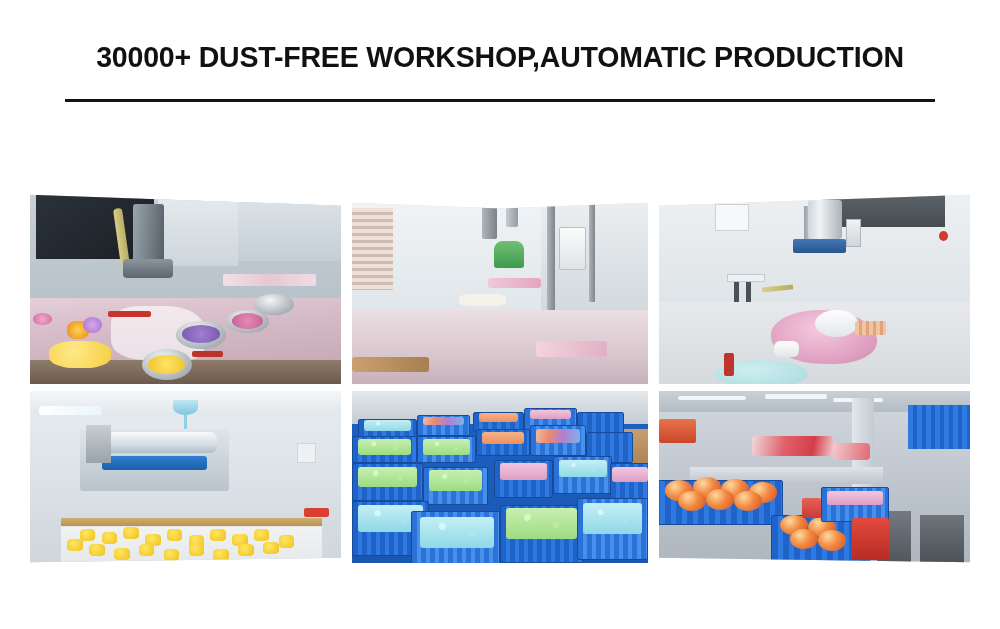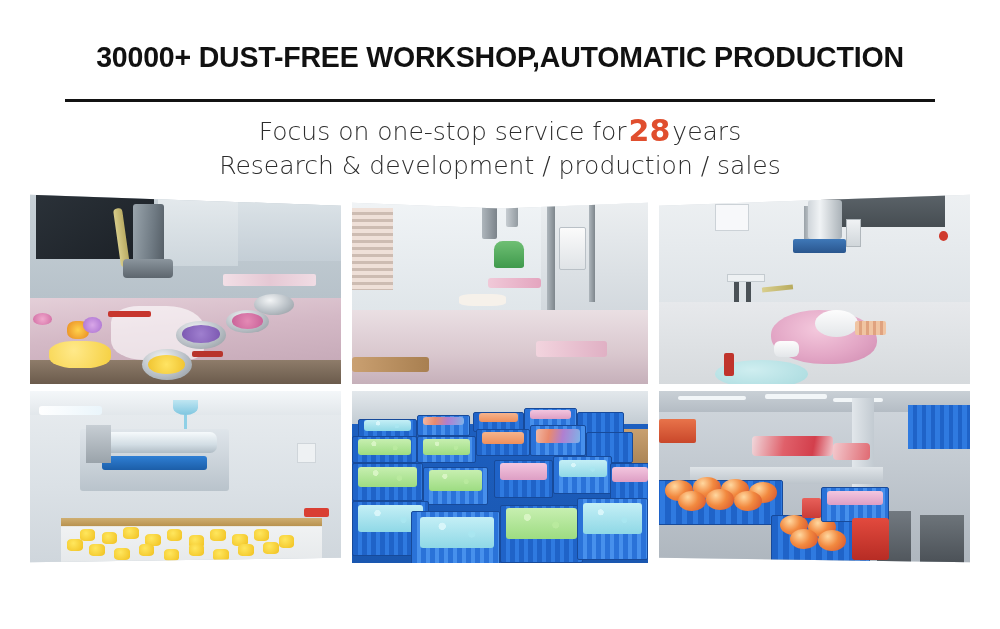--- a/index.html
+++ b/index.html
@@ -255,10 +255,6 @@
 
   <div class="rule"></div>
 
-  <div class="subtitle">
-    <span class="line"><span>Focus on one-stop service for</span><span class="accent">28</span><span>years</span></span>
-    <span class="line">Research &amp; development / production / sales</span>
-  </div>
 
   <div class="grid">
 

